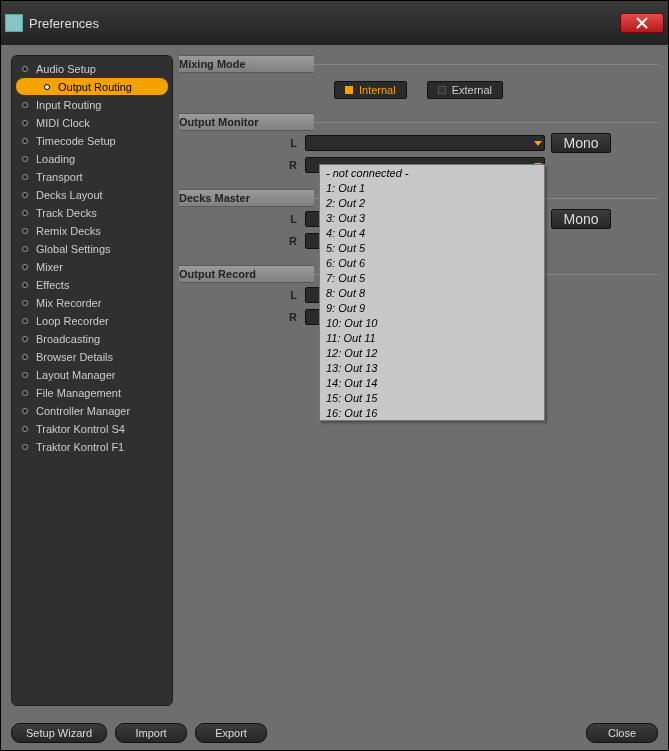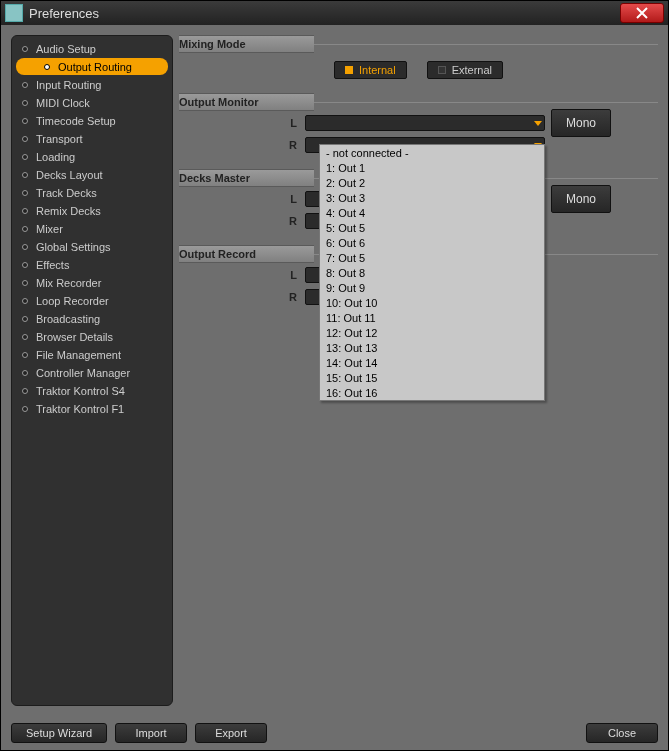--- a/index.html
+++ b/index.html
@@ -7,7 +7,7 @@
 
   .window { width: 669px; height: 751px; display: flex; flex-direction: column; background: #3a3a3a; border: 1px solid #000; }
 
-  .titlebar { height: 24px; background: linear-gradient(to bottom, #3b3b3b, #222); display: flex; align-items: center; padding: 0 4px; position: relative; }
+  .titlebar { height: 44px; background: linear-gradient(to bottom, #3b3b3b, #222); display: flex; align-items: center; padding: 0 4px; position: relative; }
   .titlebar .icon { width: 18px; height: 18px; background: #88c4c4; border: 1px solid #5aa; margin-right: 6px; display:inline-block; }
   .titlebar .title { color: #ddd; font-size: 13px; flex: 1; }
   .close-btn { width: 44px; height: 20px; background: linear-gradient(to bottom, #e54b4b, #b21a1a); border: 1px solid #7a0000; border-radius: 3px; display: flex; align-items: center; justify-content: center; cursor: pointer; }

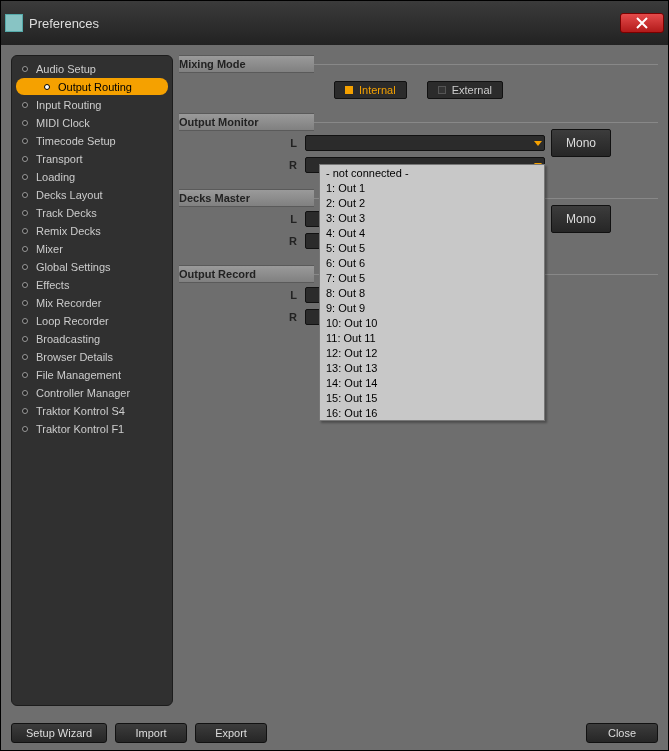--- a/index.html
+++ b/index.html
@@ -39,7 +39,7 @@
   .dropdown { flex:1; height:16px; background:#2b2b2b; border:1px solid #111; border-radius:2px; display:flex; align-items:center; justify-content:flex-end; padding:0 2px; cursor:pointer; max-width:240px;}
   .dropdown .val { flex:1; font-size:10px; color:#ccc; padding-left:4px;}
   .dropdown .caret { width:0;height:0;border-left:4px solid transparent;border-right:4px solid transparent;border-top:5px solid #f5a100;}
-  .mono-btn { width:60px; height:28px; background:linear-gradient(to bottom,#3c3c3c,#262626); border:1px solid #111; border-radius:2px; font-size:12px; color:#ddd; display:flex; align-items:center; justify-content:center; cursor:pointer;}
+  .mono-btn { width:60px; height:20px; background:linear-gradient(to bottom,#3c3c3c,#262626); border:1px solid #111; border-radius:2px; font-size:14px; color:#ddd; display:flex; align-items:center; justify-content:center; cursor:pointer;}
 
   .dropdown-list { position:absolute; top:119px; left:318px; width:226px; background:#c8c8c8; border:1px solid #777; z-index:50; box-shadow: 2px 2px 2px rgba(0,0,0,.3);}
   .dropdown-list .opt { height:15px; font-size:11px; color:#000; padding:0 6px; display:flex; align-items:center; cursor:pointer;}

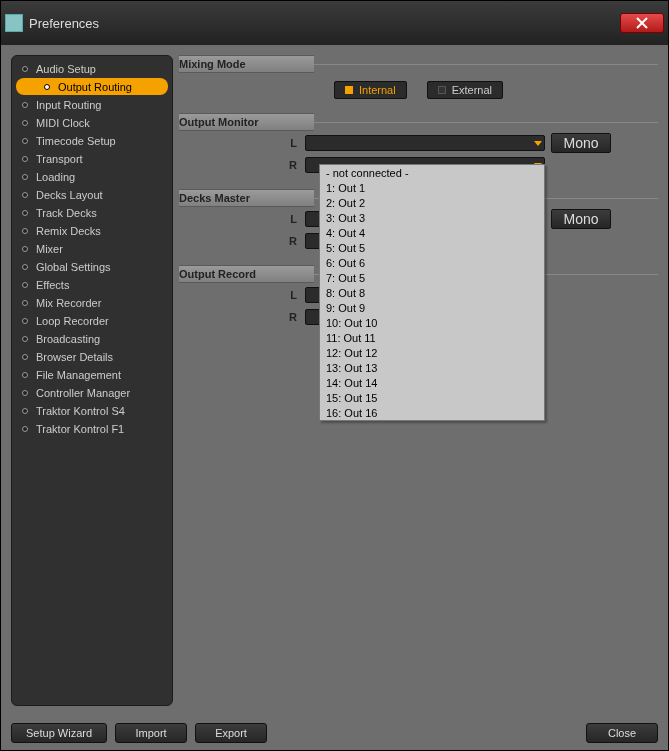--- a/index.html
+++ b/index.html
@@ -100,13 +100,13 @@
           <span class="bullet">
             <span></span>
           </span>
+          <span>Loading</span>
+        </div>
+        <div class="sidebar-item">
+          <span class="bullet">
+            <span></span>
+          </span>
           <span>Transport</span>
-        </div>
-        <div class="sidebar-item">
-          <span class="bullet">
-            <span></span>
-          </span>
-          <span>Loading</span>
         </div>
         <div class="sidebar-item">
           <span class="bullet">

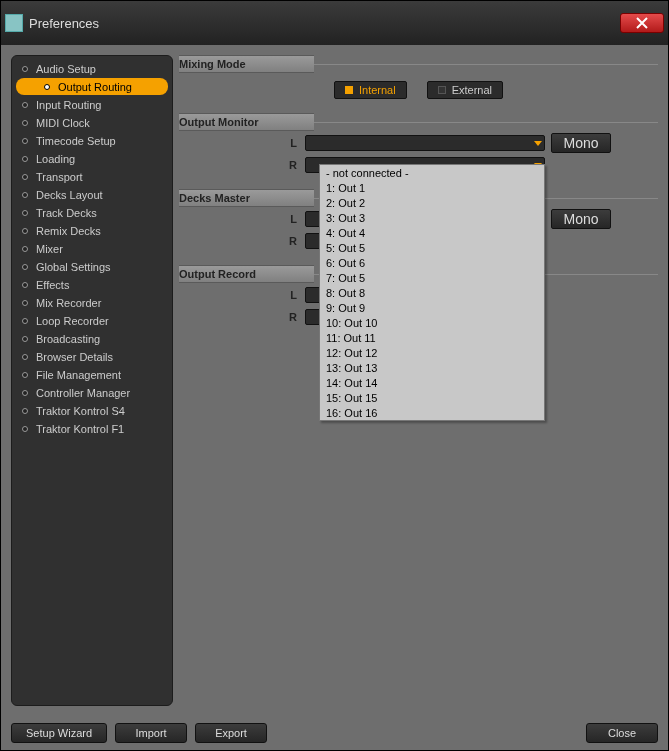--- a/index.html
+++ b/index.html
@@ -42,7 +42,7 @@
   .mono-btn { width:60px; height:20px; background:linear-gradient(to bottom,#3c3c3c,#262626); border:1px solid #111; border-radius:2px; font-size:14px; color:#ddd; display:flex; align-items:center; justify-content:center; cursor:pointer;}
 
   .dropdown-list { position:absolute; top:119px; left:318px; width:226px; background:#c8c8c8; border:1px solid #777; z-index:50; box-shadow: 2px 2px 2px rgba(0,0,0,.3);}
-  .dropdown-list .opt { height:15px; font-size:11px; color:#000; padding:0 6px; display:flex; align-items:center; cursor:pointer;}
+  .dropdown-list .opt { height:15px; font-size:11px; color:#000; padding:0 6px; display:flex; align-items:center; cursor:pointer;font-style:italic;}
 
   .footer { height:34px; background:#6e6e6e; display:flex; align-items:center; padding:0 10px; gap:8px;}
   .footer .spacer { flex:1;}

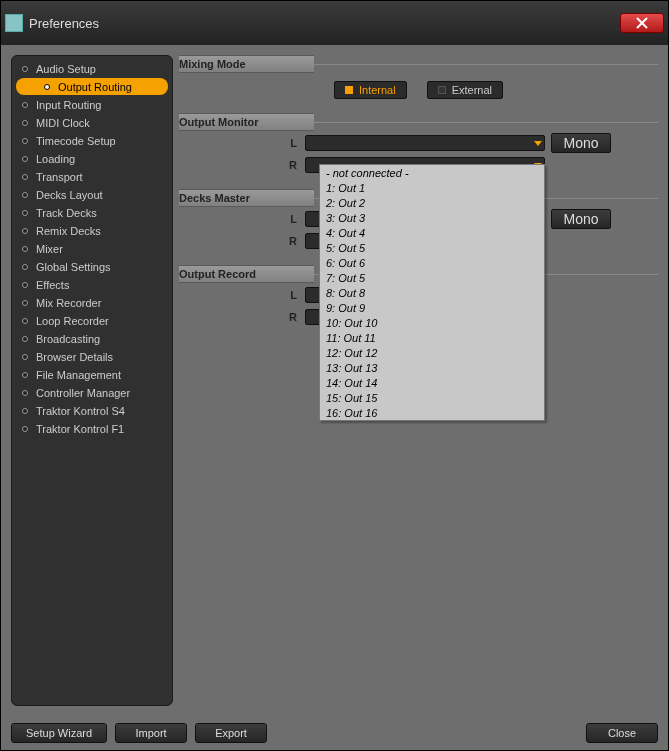--- a/index.html
+++ b/index.html
@@ -130,13 +130,13 @@
           <span class="bullet">
             <span></span>
           </span>
+          <span>Global Settings</span>
+        </div>
+        <div class="sidebar-item">
+          <span class="bullet">
+            <span></span>
+          </span>
           <span>Mixer</span>
-        </div>
-        <div class="sidebar-item">
-          <span class="bullet">
-            <span></span>
-          </span>
-          <span>Global Settings</span>
         </div>
         <div class="sidebar-item">
           <span class="bullet">

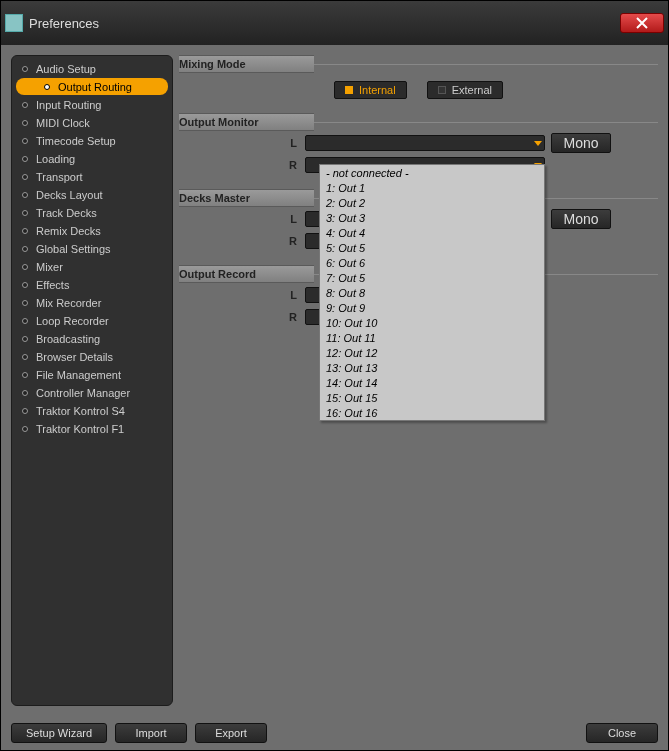--- a/index.html
+++ b/index.html
@@ -167,6 +167,12 @@
             <span></span>
           </span>
           <span>Browser Details</span>
+        </div>
+        <div class="sidebar-item">
+          <span class="bullet">
+            <span></span>
+          </span>
+          <span>Layout Manager</span>
         </div>
         <div class="sidebar-item">
           <span class="bullet">

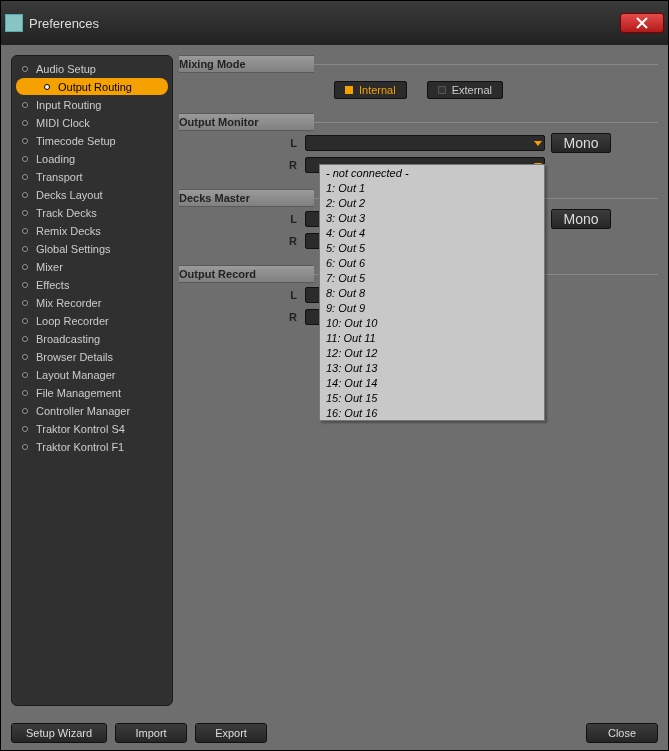--- a/index.html
+++ b/index.html
@@ -46,7 +46,7 @@
 
   .footer { height:34px; background:#6e6e6e; display:flex; align-items:center; padding:0 10px; gap:8px;}
   .footer .spacer { flex:1;}
-  .footer-btn { height:20px; padding:0 14px; background:linear-gradient(to bottom,#3c3c3c,#262626); border:1px solid #111; border-radius:3px; font-size:11px; color:#ddd; display:flex; align-items:center; justify-content:center; cursor:pointer; min-width:72px;}
+  .footer-btn { height:20px; padding:0 14px; background:linear-gradient(to bottom,#3c3c3c,#262626); border:1px solid #111; border-radius:9px; font-size:11px; color:#ddd; display:flex; align-items:center; justify-content:center; cursor:pointer; min-width:72px;}
 </style>
 </head>
 <body>

